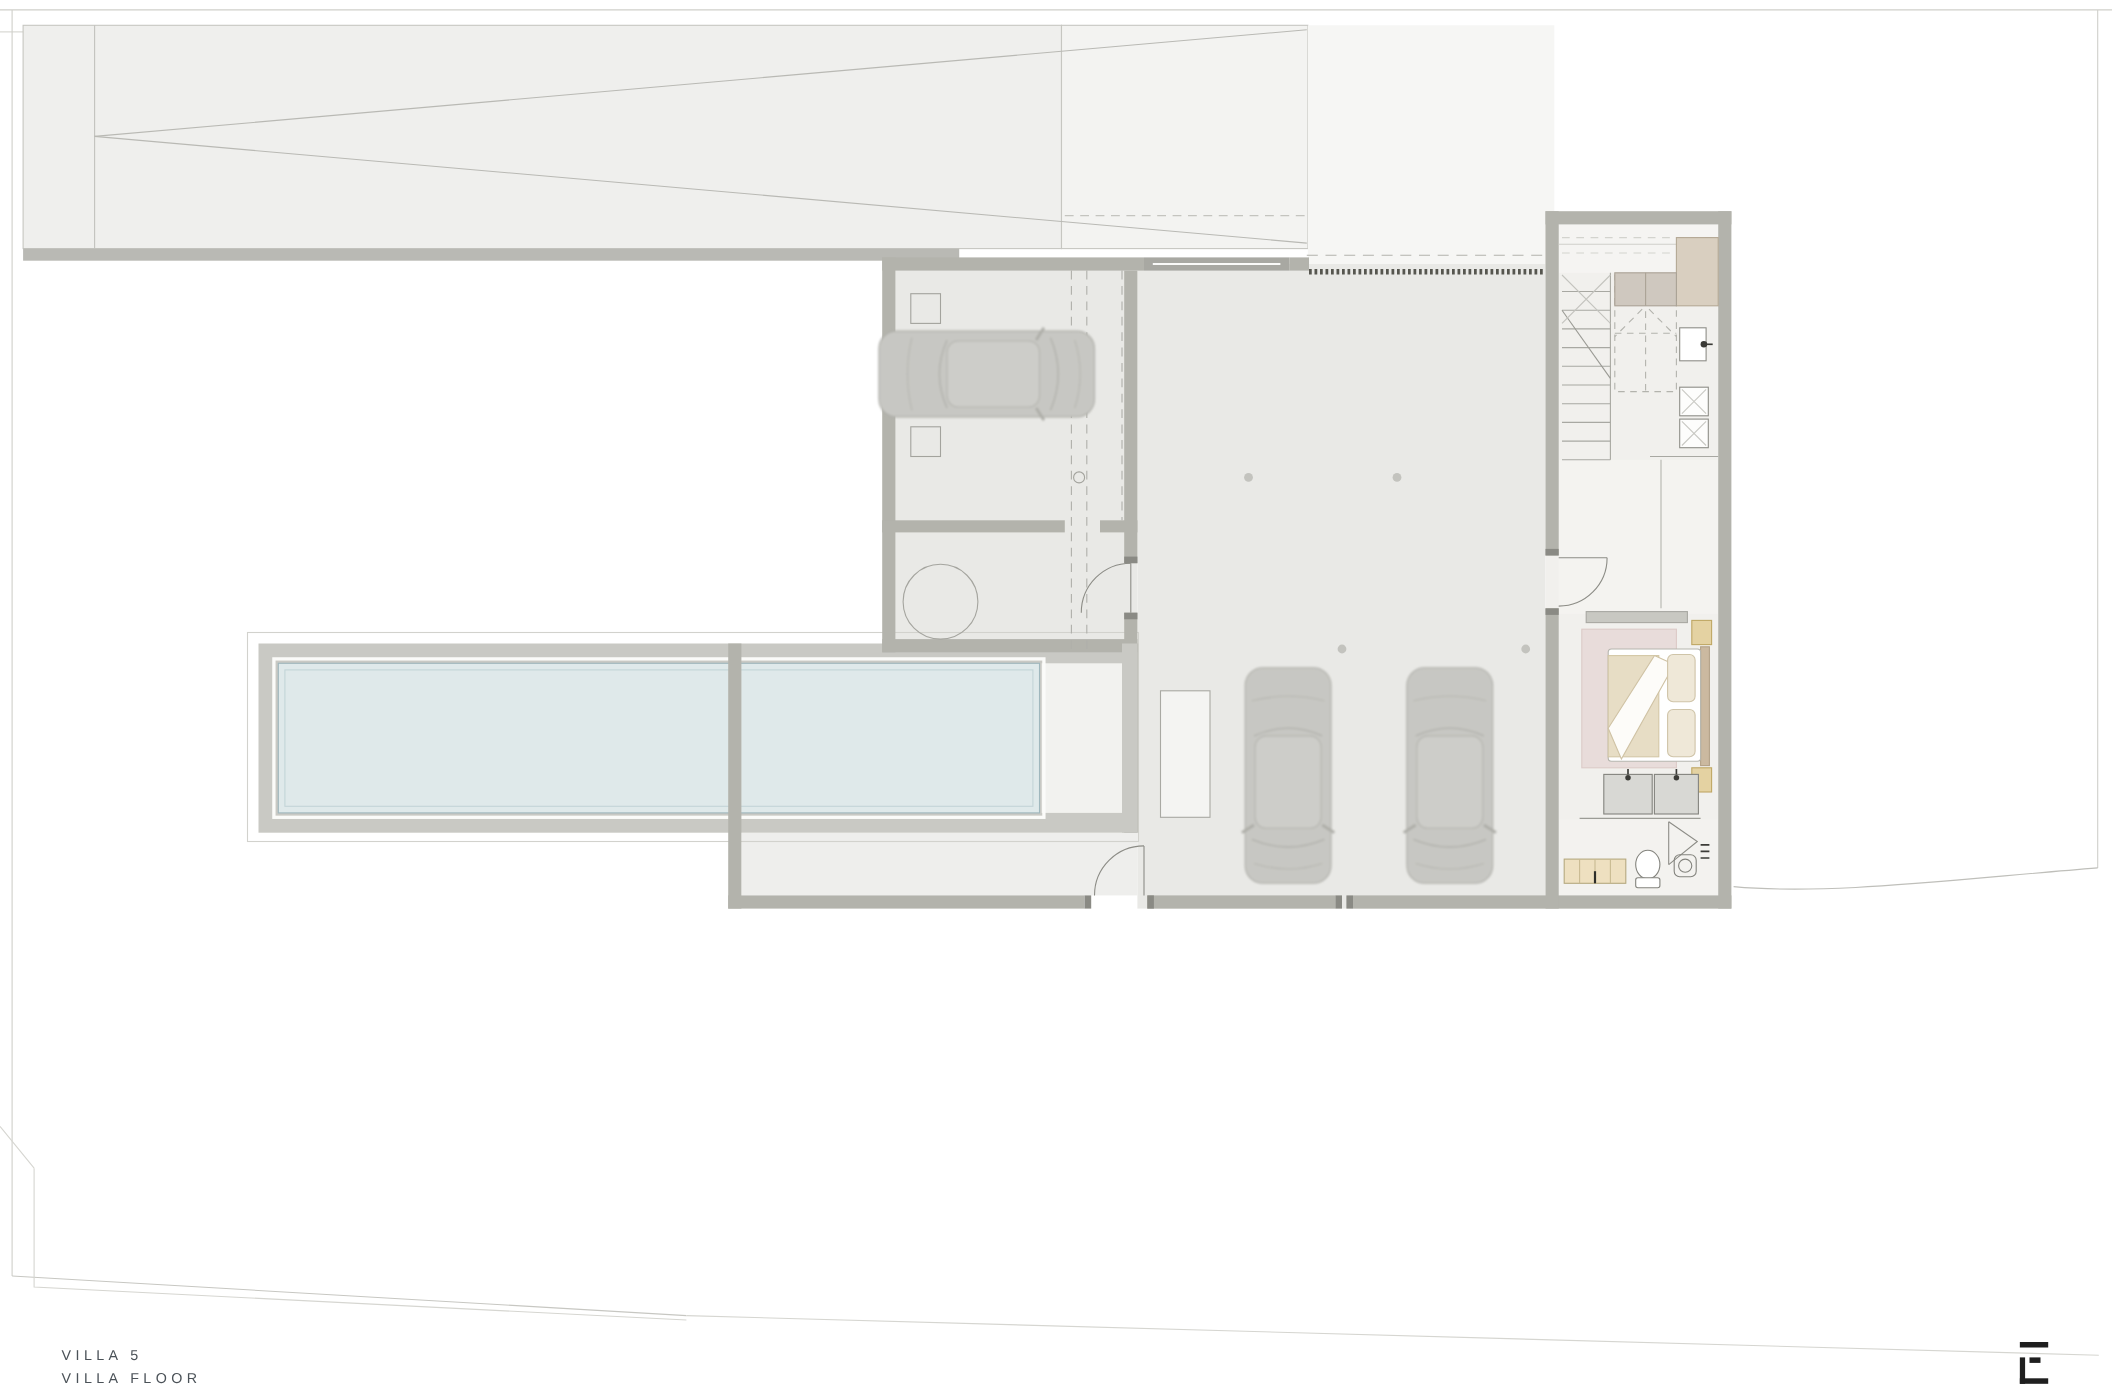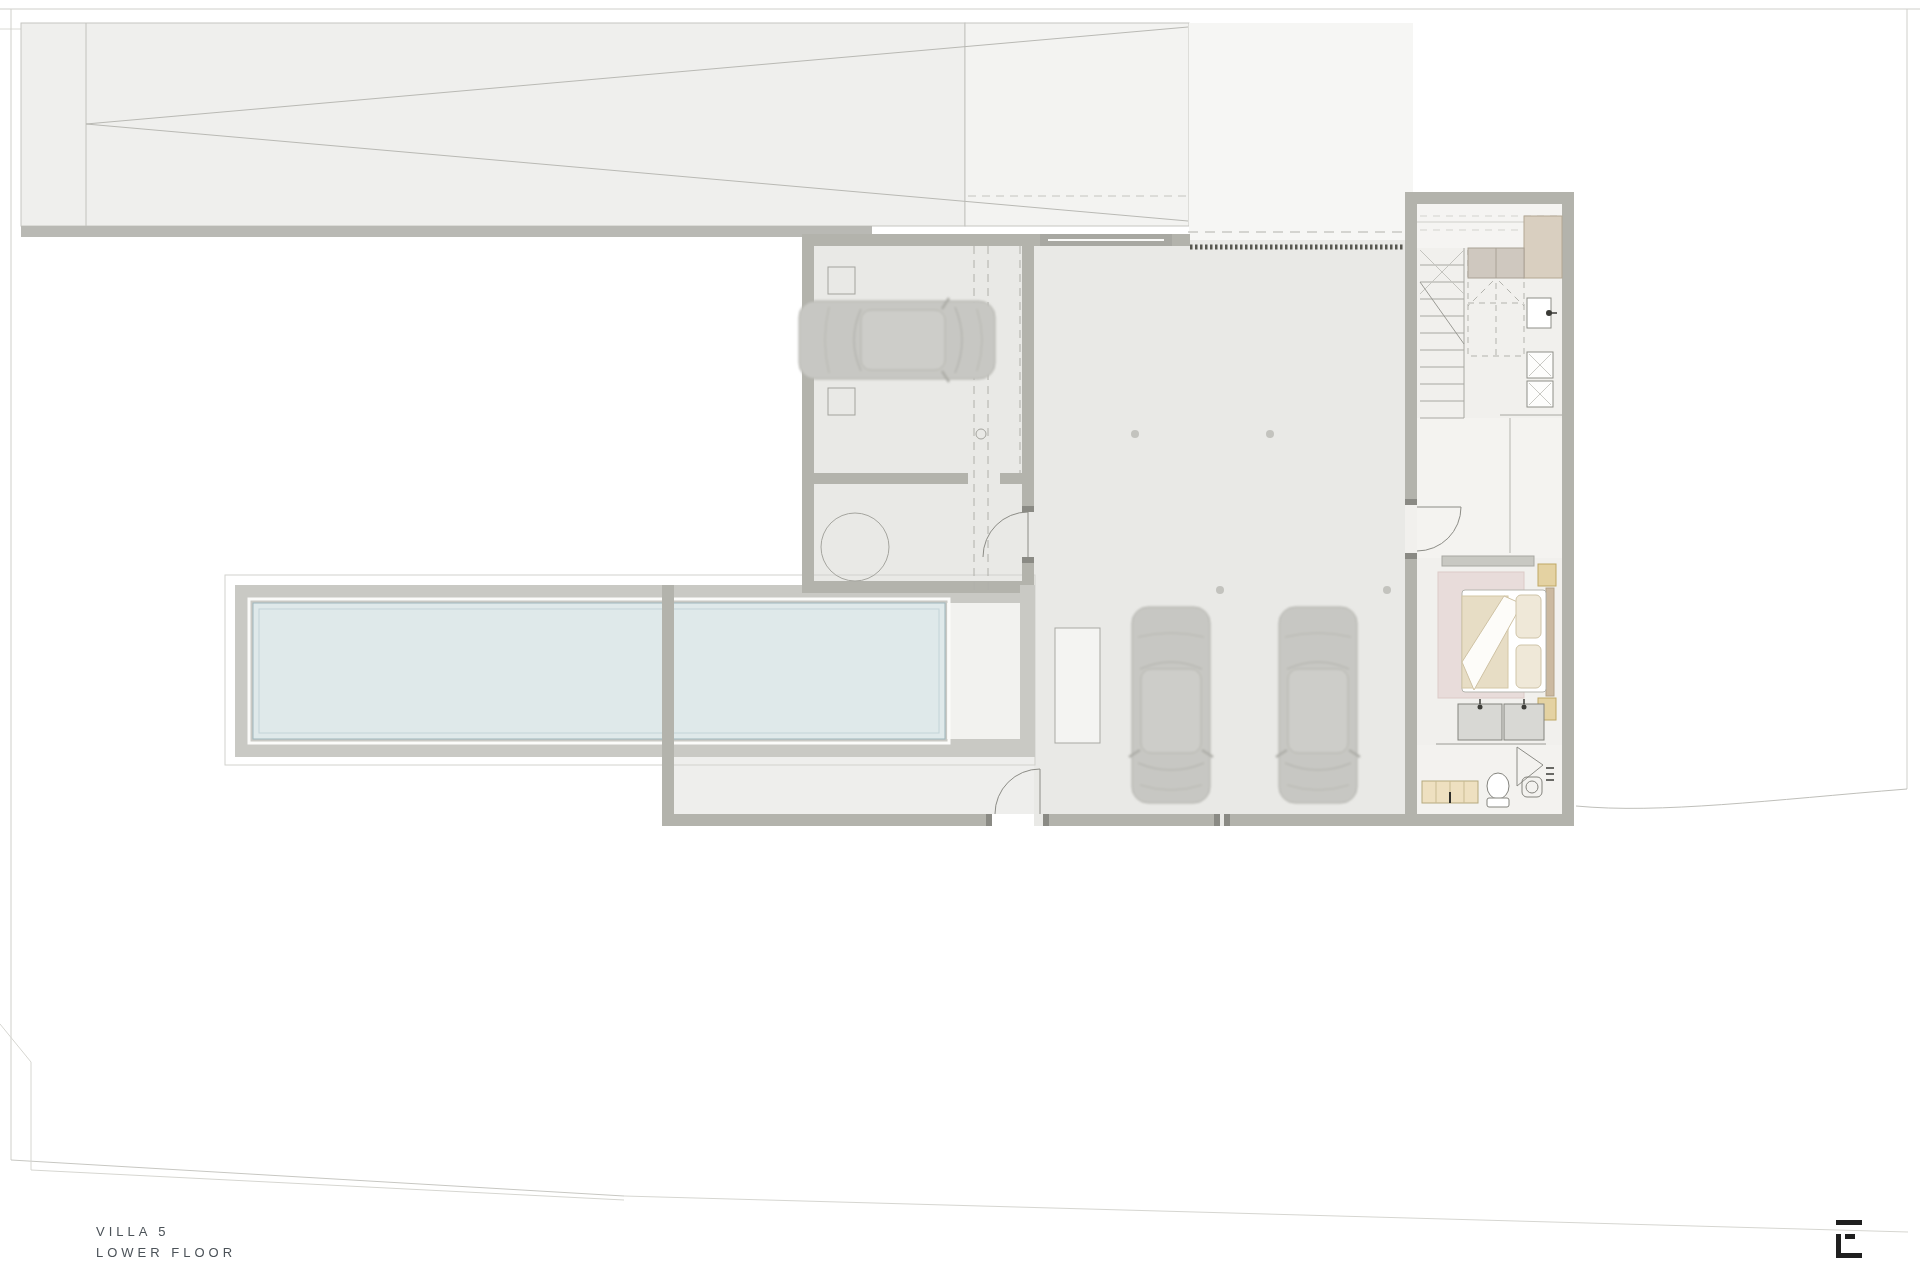--- a/index.html
+++ b/index.html
@@ -8,7 +8,7 @@
   .plan-svg{position:absolute;left:0;top:0;}
   .title-block{position:absolute;left:56px;top:1222px;color:#4b5258;
                font-size:13px;letter-spacing:4px;line-height:1.6;}
-  .title-block .row{white-space:nowrap;margin-left:40px;}
+  .title-block .row{white-space:nowrap;}
   .logo{position:absolute;left:1836px;top:1220px;width:27px;height:39px;}
 </style>
 </head>

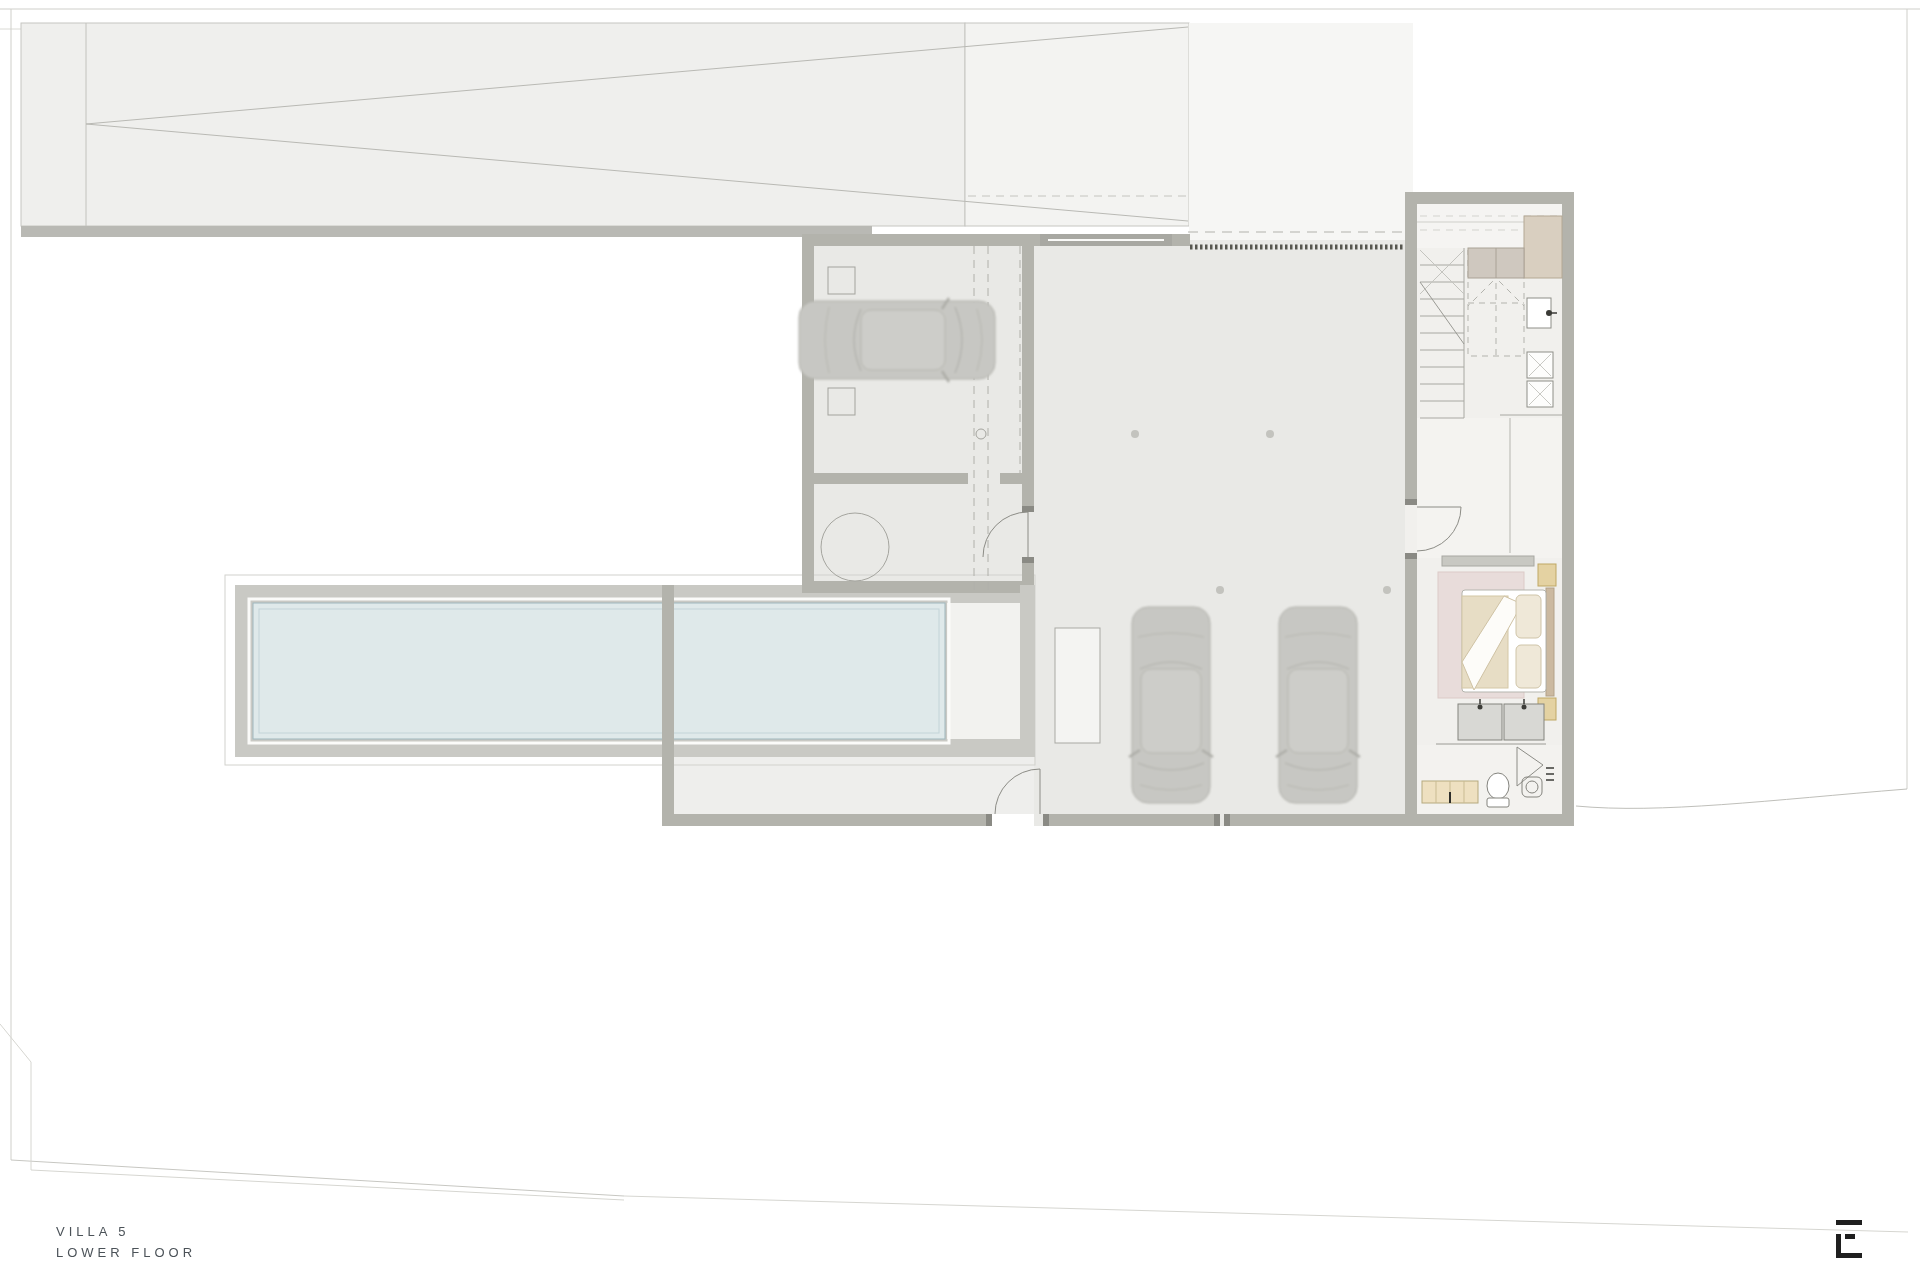--- a/index.html
+++ b/index.html
@@ -241,7 +241,7 @@
 
 <div class="title-block">
   <div class="row">VILLA 5</div>
-  <div class="row">LOWER FLOOR</div>
+  <div class="row">VILLA FLOOR</div>
 </div>
 
 <svg class="logo" viewBox="0 0 27 39">

